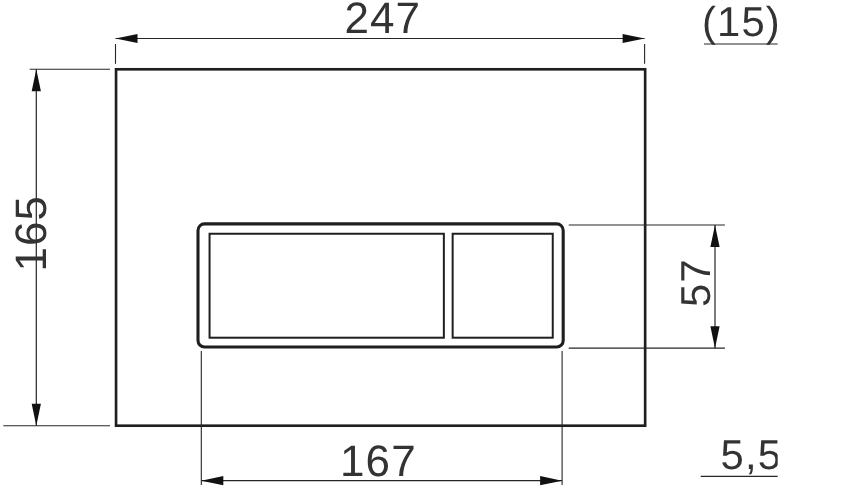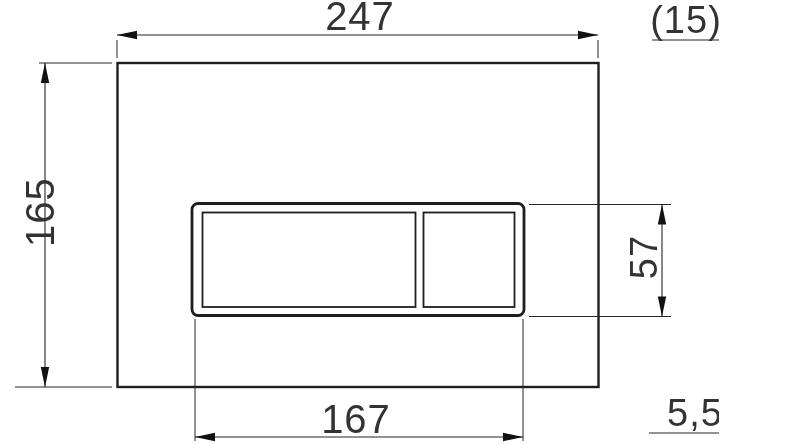--- a/index.html
+++ b/index.html
@@ -14,7 +14,6 @@
     height: 444px;
     background: #ffffff;
     overflow: hidden;
-    margin-left: 12px;
   }
   svg { display: block; }
   .edge   { stroke: #1e1e1e; fill: none; }

